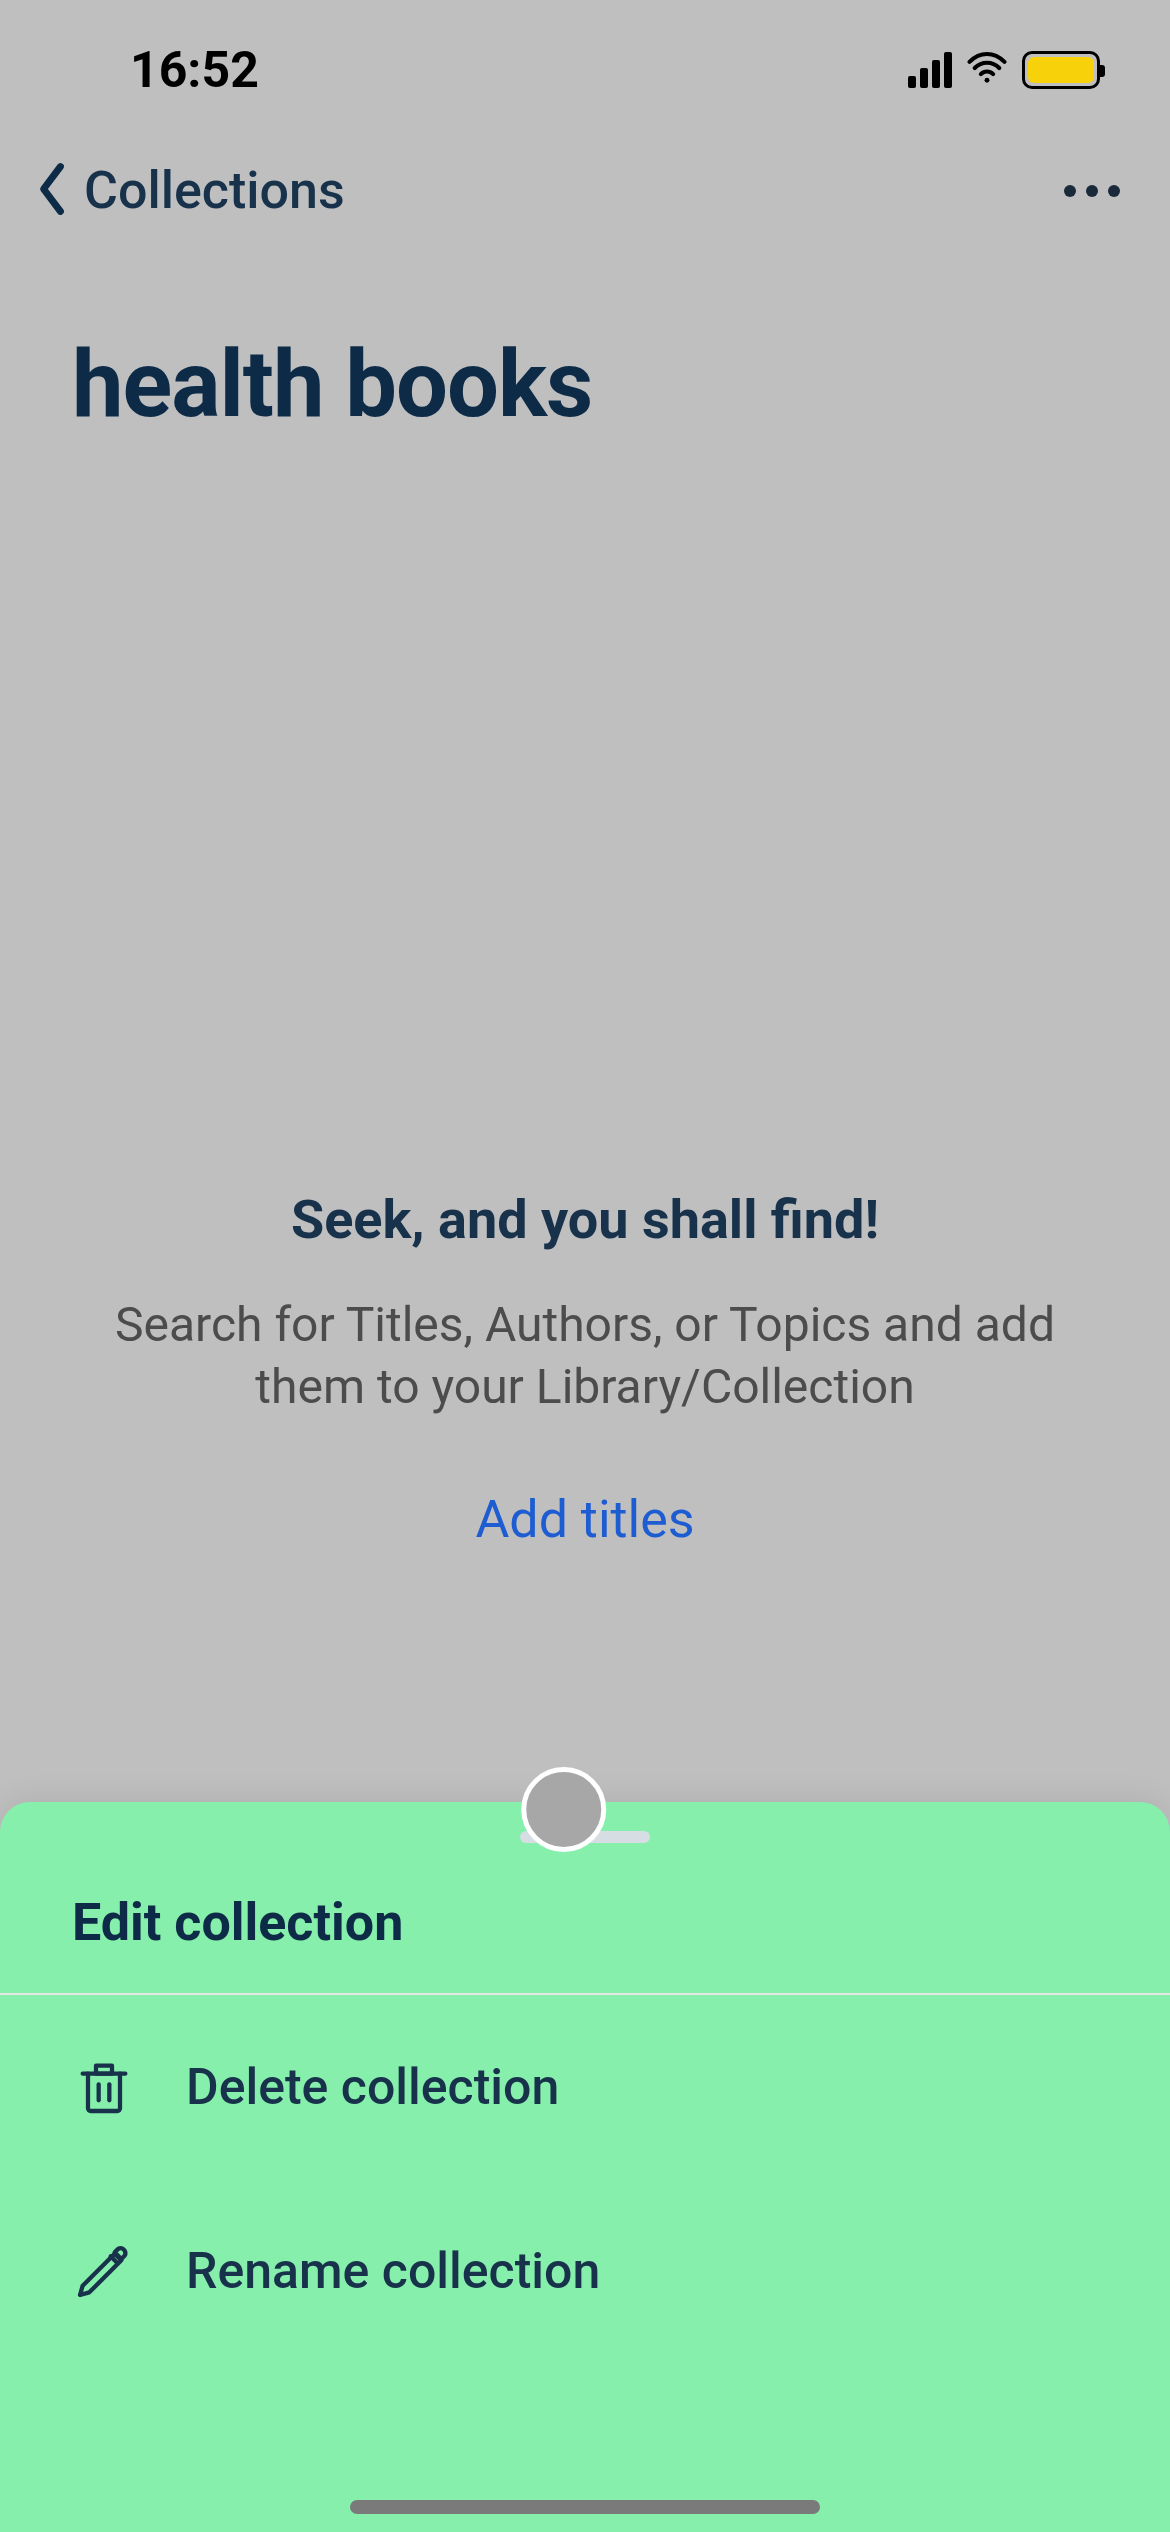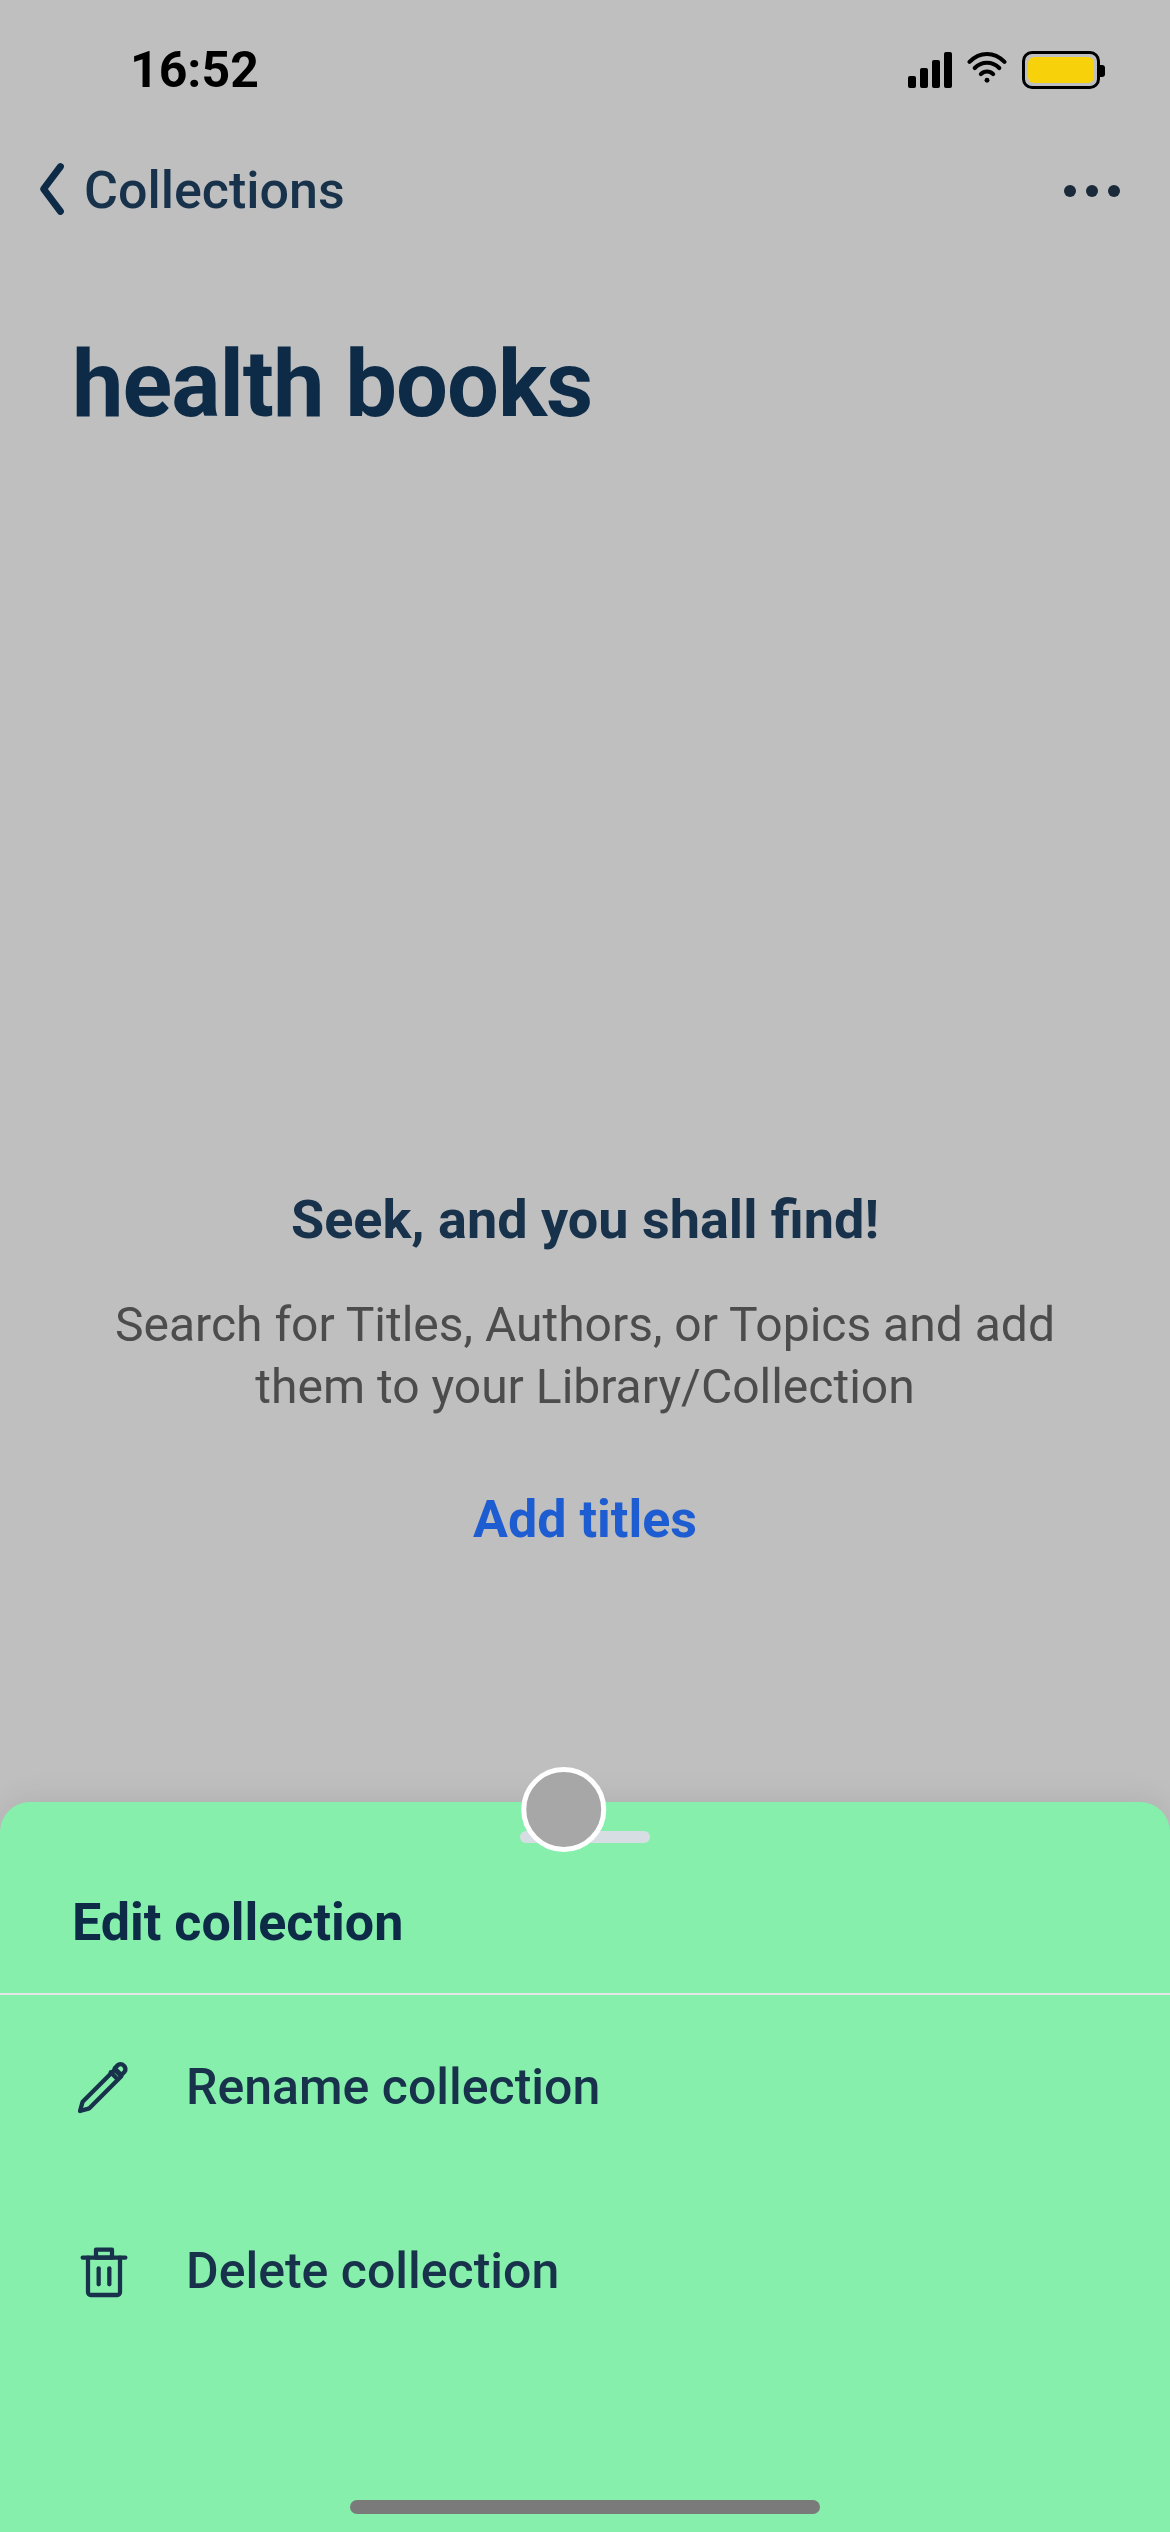--- a/index.html
+++ b/index.html
@@ -130,7 +130,7 @@
   .add-titles {
     display: inline-block;
     font-size: 52px;
-    font-weight: 700;
+    font-weight: 400;
     color: #1e5dd1;
     margin-top: 70px;
     cursor: pointer;

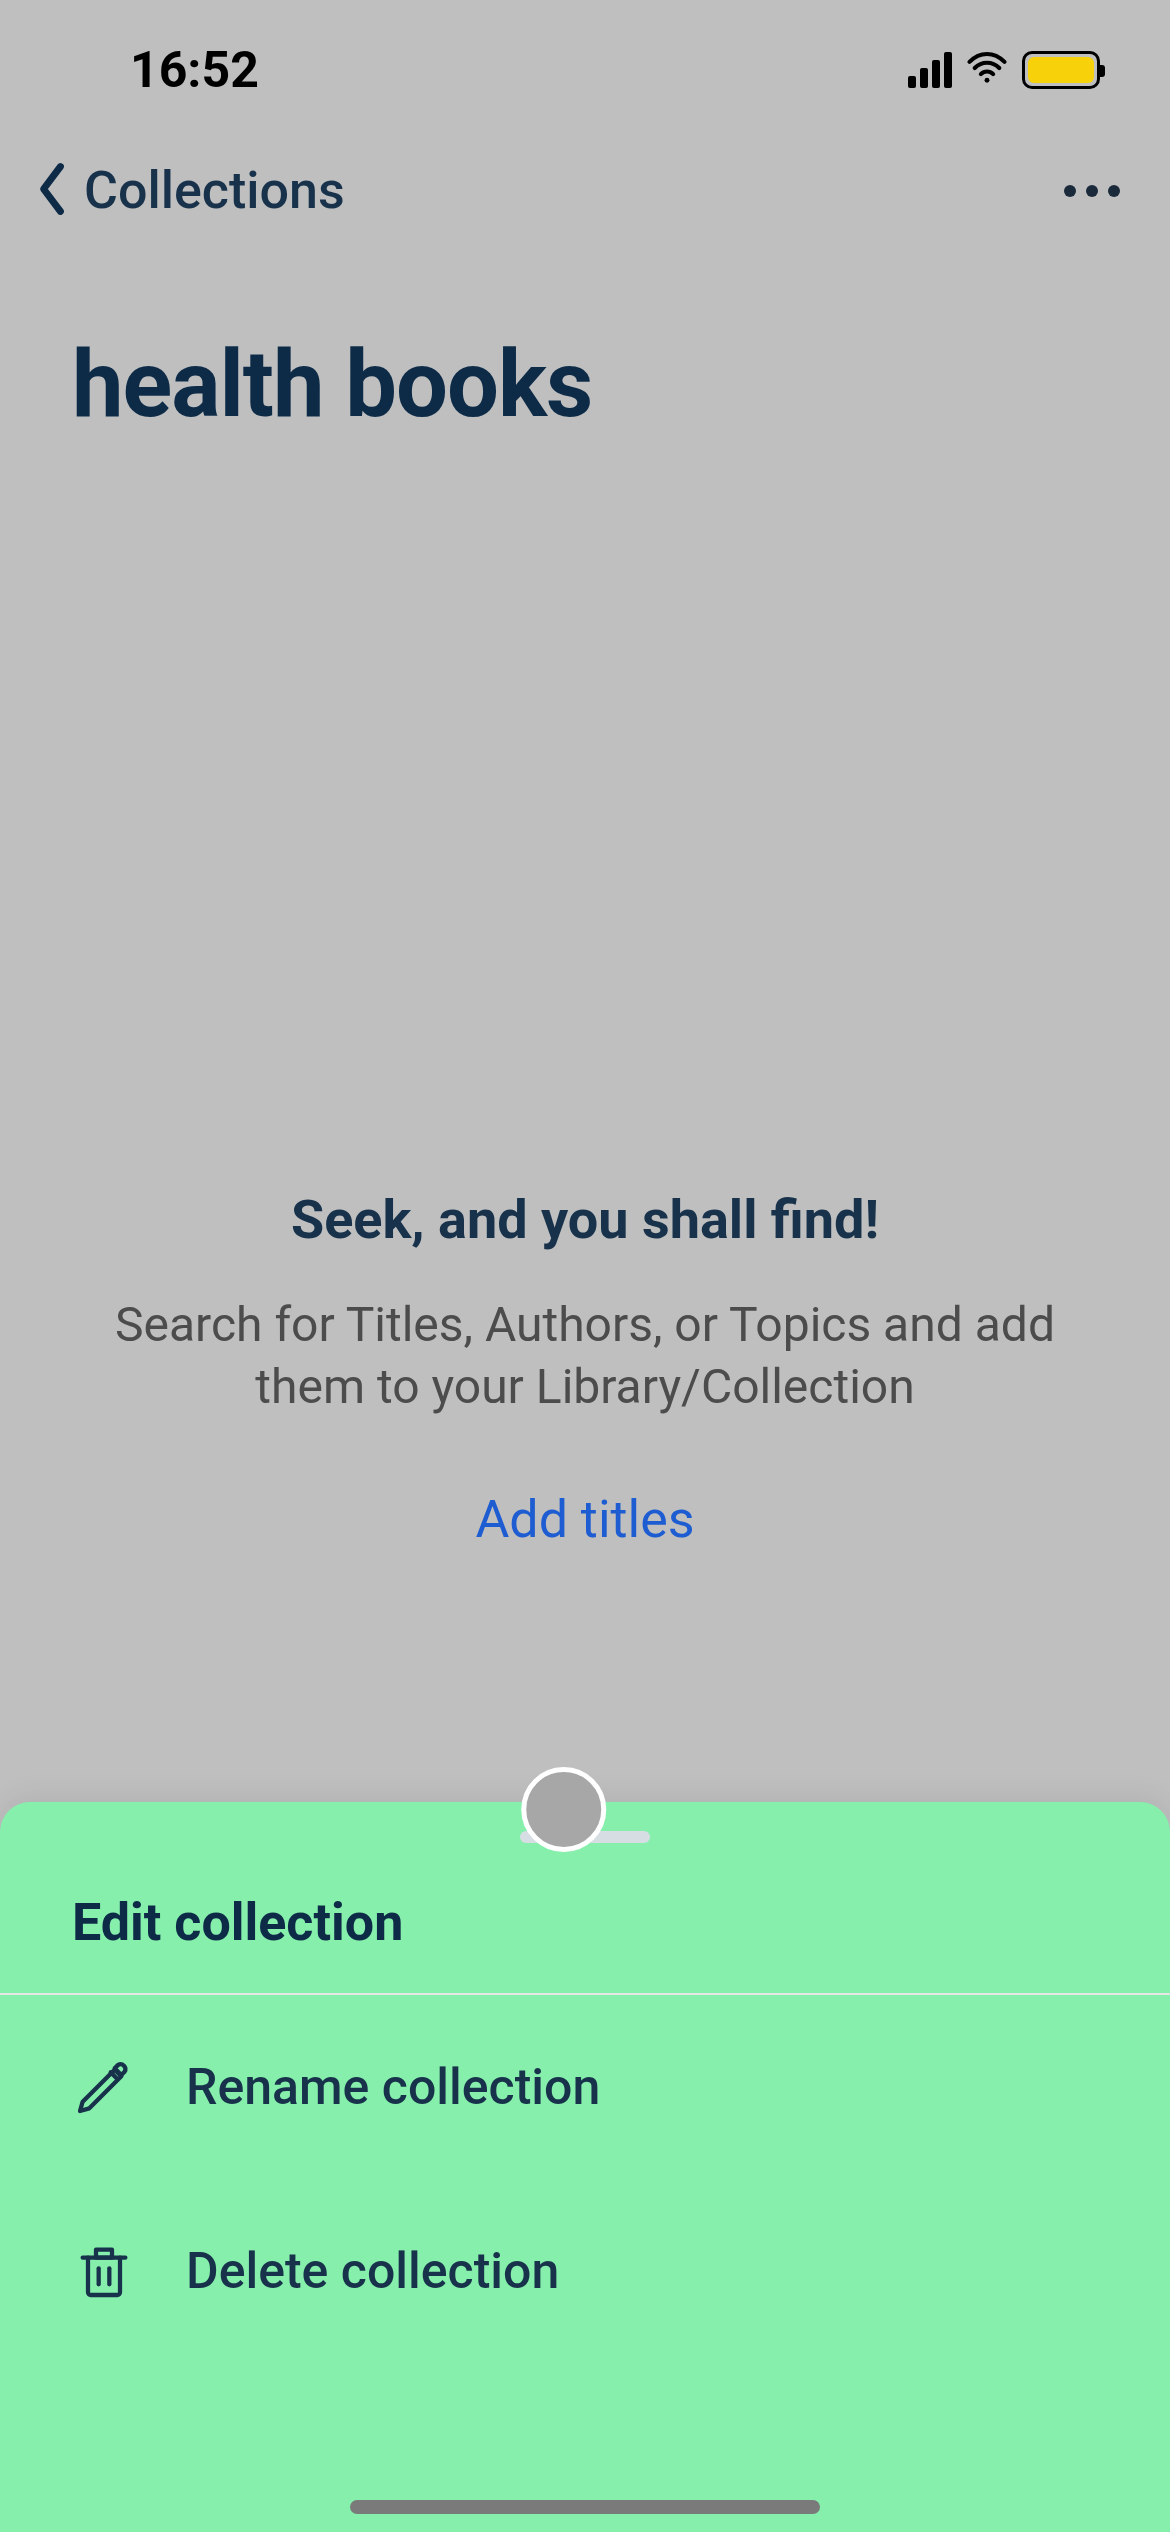--- a/index.html
+++ b/index.html
@@ -277,17 +277,6 @@
   <div class="sheet-item">
     <span class="icon-slot">
       <svg viewBox="0 0 24 24" fill="none" stroke="#17324a" stroke-width="1.6" stroke-linecap="round" stroke-linejoin="round">
-        <path d="M3 21l3.5-1 12-12-2.5-2.5-12 12L3 21z"></path>
-        <path d="M14.5 6.5l2.5 2.5"></path>
-        <path d="M17.2 3.8a1.8 1.8 0 0 1 2.5 2.5l-1.2 1.2-2.5-2.5 1.2-1.2z"></path>
-      </svg>
-    </span>
-    <span class="sheet-item-label">Rename collection</span>
-  </div>
-
-  <div class="sheet-item">
-    <span class="icon-slot">
-      <svg viewBox="0 0 24 24" fill="none" stroke="#17324a" stroke-width="1.6" stroke-linecap="round" stroke-linejoin="round">
         <path d="M4 7h16"></path>
         <path d="M9 4h6v3H9z"></path>
         <path d="M6 7v13a1 1 0 0 0 1 1h10a1 1 0 0 0 1-1V7"></path>
@@ -298,6 +287,17 @@
     <span class="sheet-item-label">Delete collection</span>
   </div>
 
+  <div class="sheet-item">
+    <span class="icon-slot">
+      <svg viewBox="0 0 24 24" fill="none" stroke="#17324a" stroke-width="1.6" stroke-linecap="round" stroke-linejoin="round">
+        <path d="M3 21l3.5-1 12-12-2.5-2.5-12 12L3 21z"></path>
+        <path d="M14.5 6.5l2.5 2.5"></path>
+        <path d="M17.2 3.8a1.8 1.8 0 0 1 2.5 2.5l-1.2 1.2-2.5-2.5 1.2-1.2z"></path>
+      </svg>
+    </span>
+    <span class="sheet-item-label">Rename collection</span>
+  </div>
+
   <div class="home-indicator"></div>
 </div>
 

